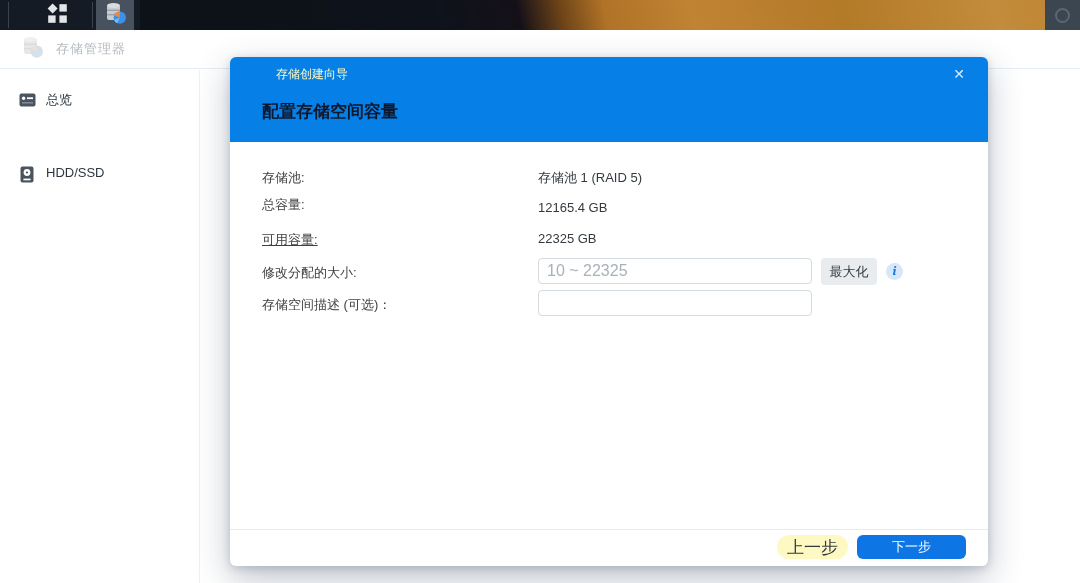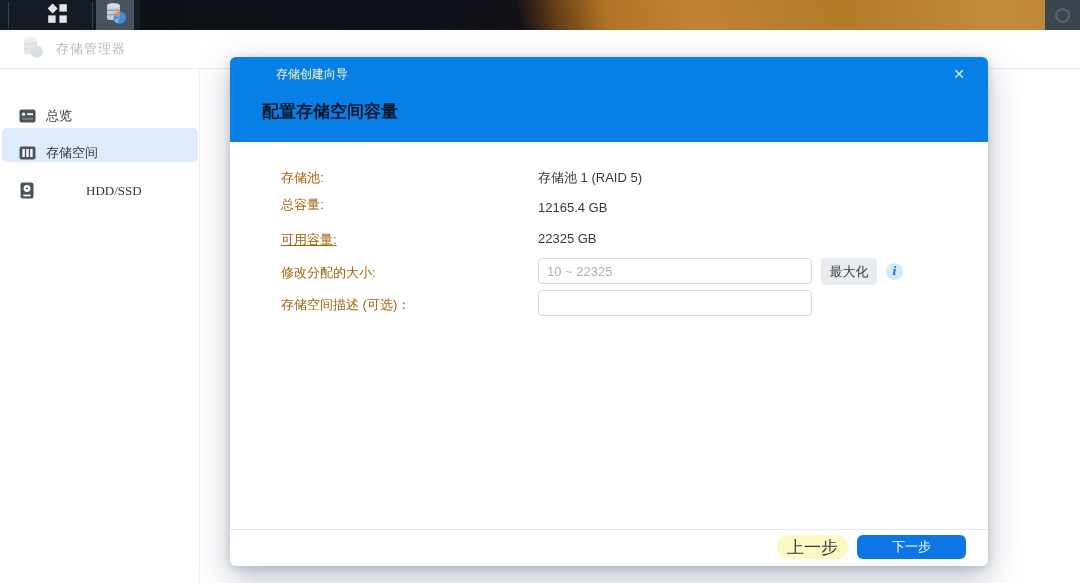--- a/index.html
+++ b/index.html
@@ -31,7 +31,7 @@
   .sidebar { position:absolute; left:0; top:70px; width:200px; height:513px; background:#fff;
     border-right:1px solid #edf1f5; }
   .side-item { position:absolute; left:2px; width:196px; height:34px; border-radius:5px;
-    display:flex; align-items:flex-end; padding-left:16px; cursor:pointer;font-family:Liberation Serif, serif; }
+    display:flex; align-items:flex-start; padding-left:16px; cursor:pointer; }
   .side-item.selected { background:#ddebfa; }
   .side-item .s-icon { width:18px; height:18px; margin-right:10px; display:flex;
     align-items:center; justify-content:center; }

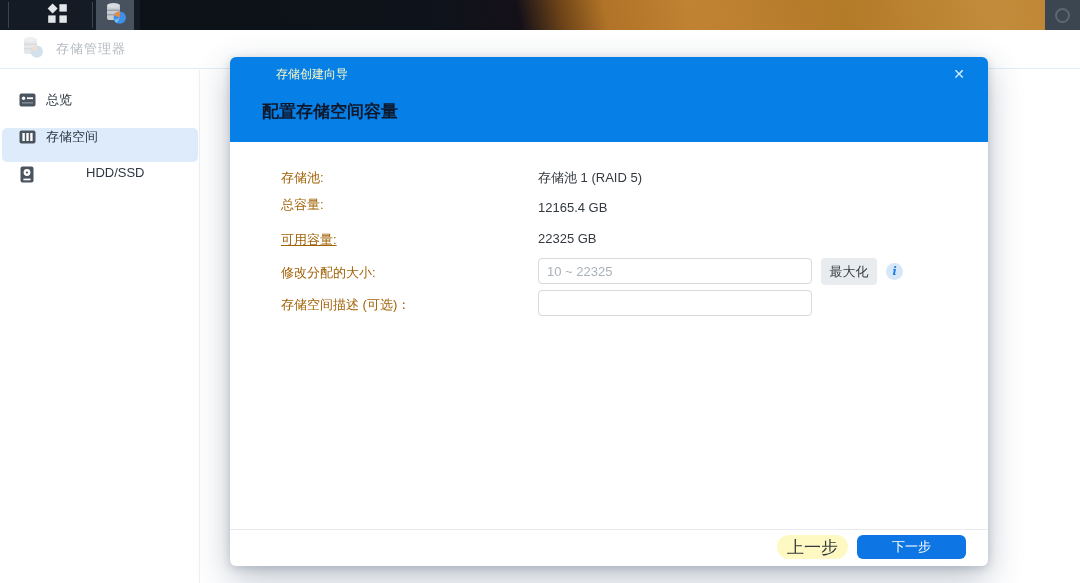--- a/index.html
+++ b/index.html
@@ -132,17 +132,6 @@
       </span>
       <span class="s-label">总览</span>
     </div>
-    <div class="side-item selected" style="top:58px;">
-      <span class="s-icon">
-        <svg width="17" height="14" viewBox="0 0 17 14">
-          <rect x="0.5" y="0.5" width="16" height="13" rx="2" fill="#4a545f"></rect>
-          <rect x="3.4" y="3" width="2.4" height="8" fill="#fff"></rect>
-          <rect x="7.3" y="3" width="2.4" height="8" fill="#fff"></rect>
-          <rect x="11.2" y="3" width="2.4" height="8" fill="#fff"></rect>
-        </svg>
-      </span>
-      <span class="s-label">存储空间</span>
-    </div>
     <div class="side-item" style="top:95px;gap:40px;">
       <span class="s-icon">
         <svg width="14" height="17" viewBox="0 0 14 17">

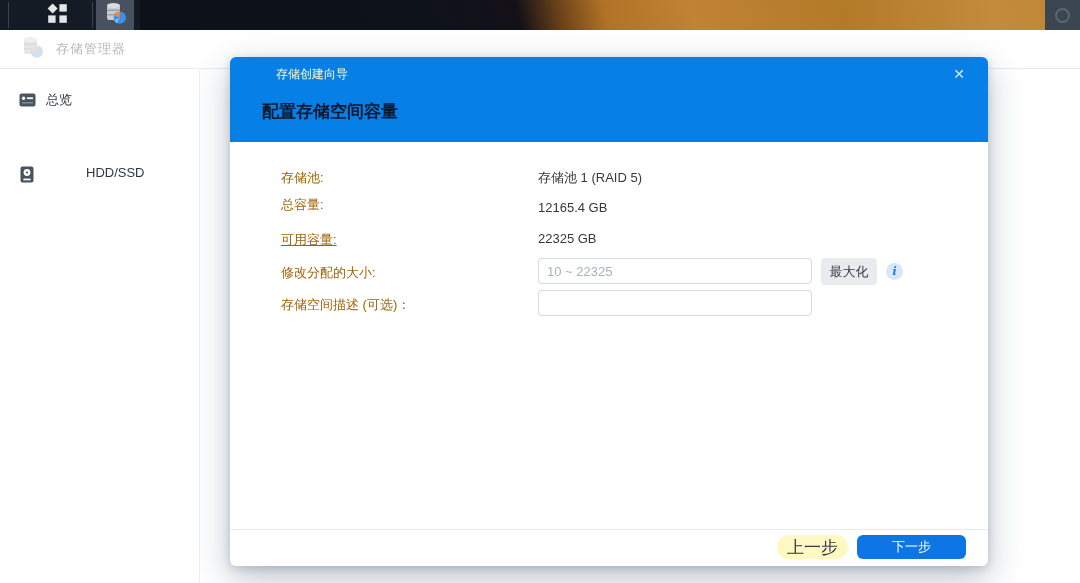--- a/index.html
+++ b/index.html
@@ -132,7 +132,7 @@
       </span>
       <span class="s-label">总览</span>
     </div>
-    <div class="side-item" style="top:95px;gap:40px;">
+    <div class="side-item" style="top:95px;">
       <span class="s-icon">
         <svg width="14" height="17" viewBox="0 0 14 17">
           <rect x="0.5" y="0.5" width="13" height="16" rx="2" fill="#4a545f"></rect>

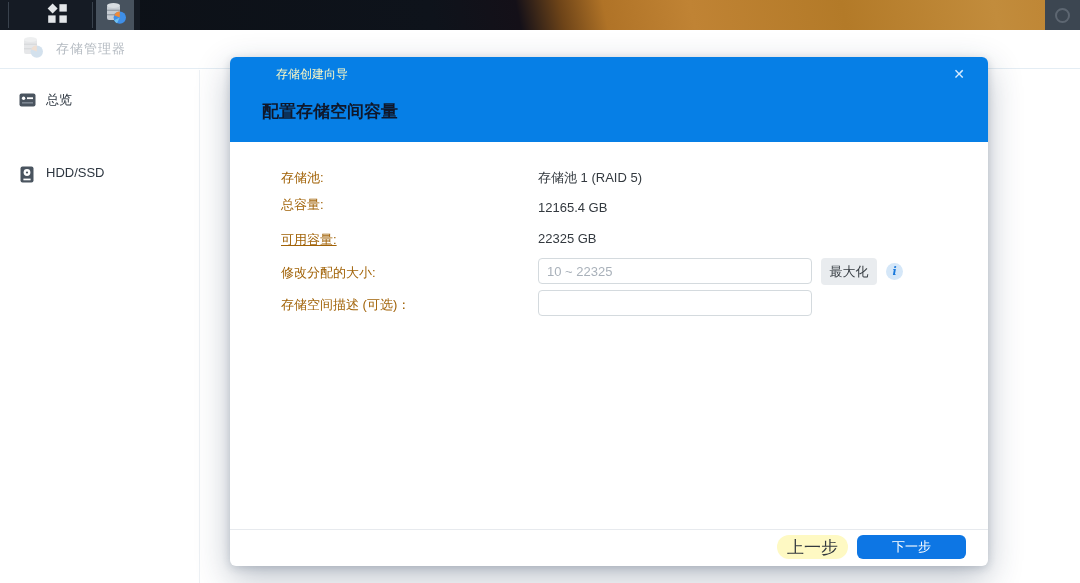--- a/index.html
+++ b/index.html
@@ -48,7 +48,7 @@
     font-size:14px; font-weight:bold; text-align:center; line-height:22px; cursor:pointer; }
   .dlg-heading { position:absolute; left:32px; top:43px; font-size:17px; font-weight:bold; color:#0f172a; }
 
-  .dlg-row-label { position:absolute; left:32px; font-size:13px; color:#a16207;margin-left:19px; }
+  .dlg-row-label { position:absolute; left:32px; font-size:13px; color:#404040; }
   .dlg-row-value { position:absolute; left:308px; font-size:13px; color:#33393f; }
   .dlg-input { position:absolute; left:308px; width:274px; height:26px; border:1px solid #d4dade;
     border-radius:4px; font-size:13px; color:#33393f; padding:0 8px; outline:none;

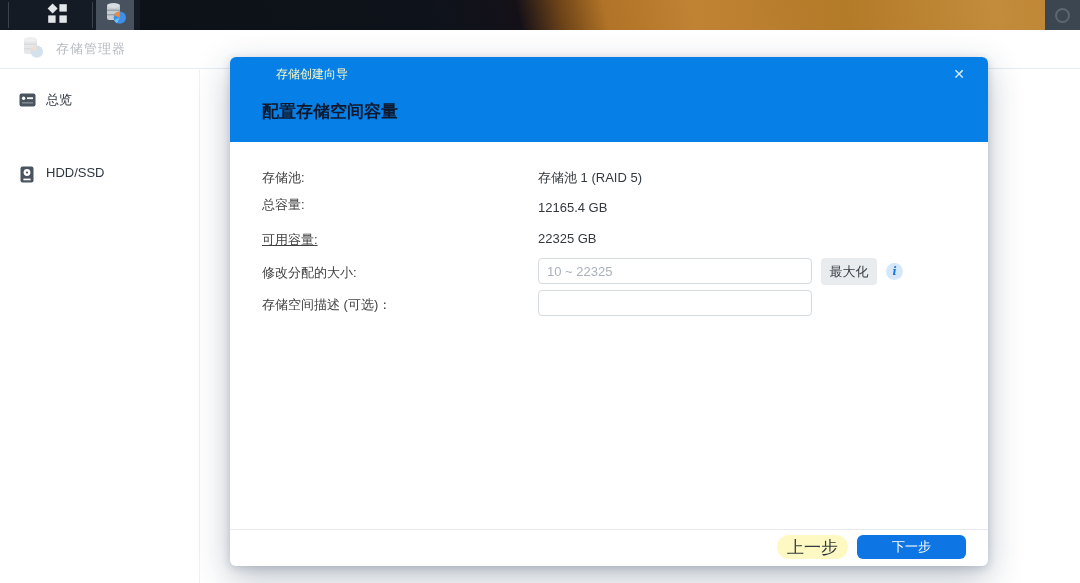--- a/index.html
+++ b/index.html
@@ -51,7 +51,7 @@
   .dlg-row-label { position:absolute; left:32px; font-size:13px; color:#404040; }
   .dlg-row-value { position:absolute; left:308px; font-size:13px; color:#33393f; }
   .dlg-input { position:absolute; left:308px; width:274px; height:26px; border:1px solid #d4dade;
-    border-radius:4px; font-size:13px; color:#33393f; padding:0 8px; outline:none;
+    border-radius:4px; font-size:16px; color:#33393f; padding:0 8px; outline:none;
     font-family:"Liberation Sans","DejaVu Sans",sans-serif; }
   .dlg-input::placeholder { color:#a9b1ba; }
   .max-btn { position:absolute; left:591px; top:201px; width:56px; height:27px; background:#e9ecef;

